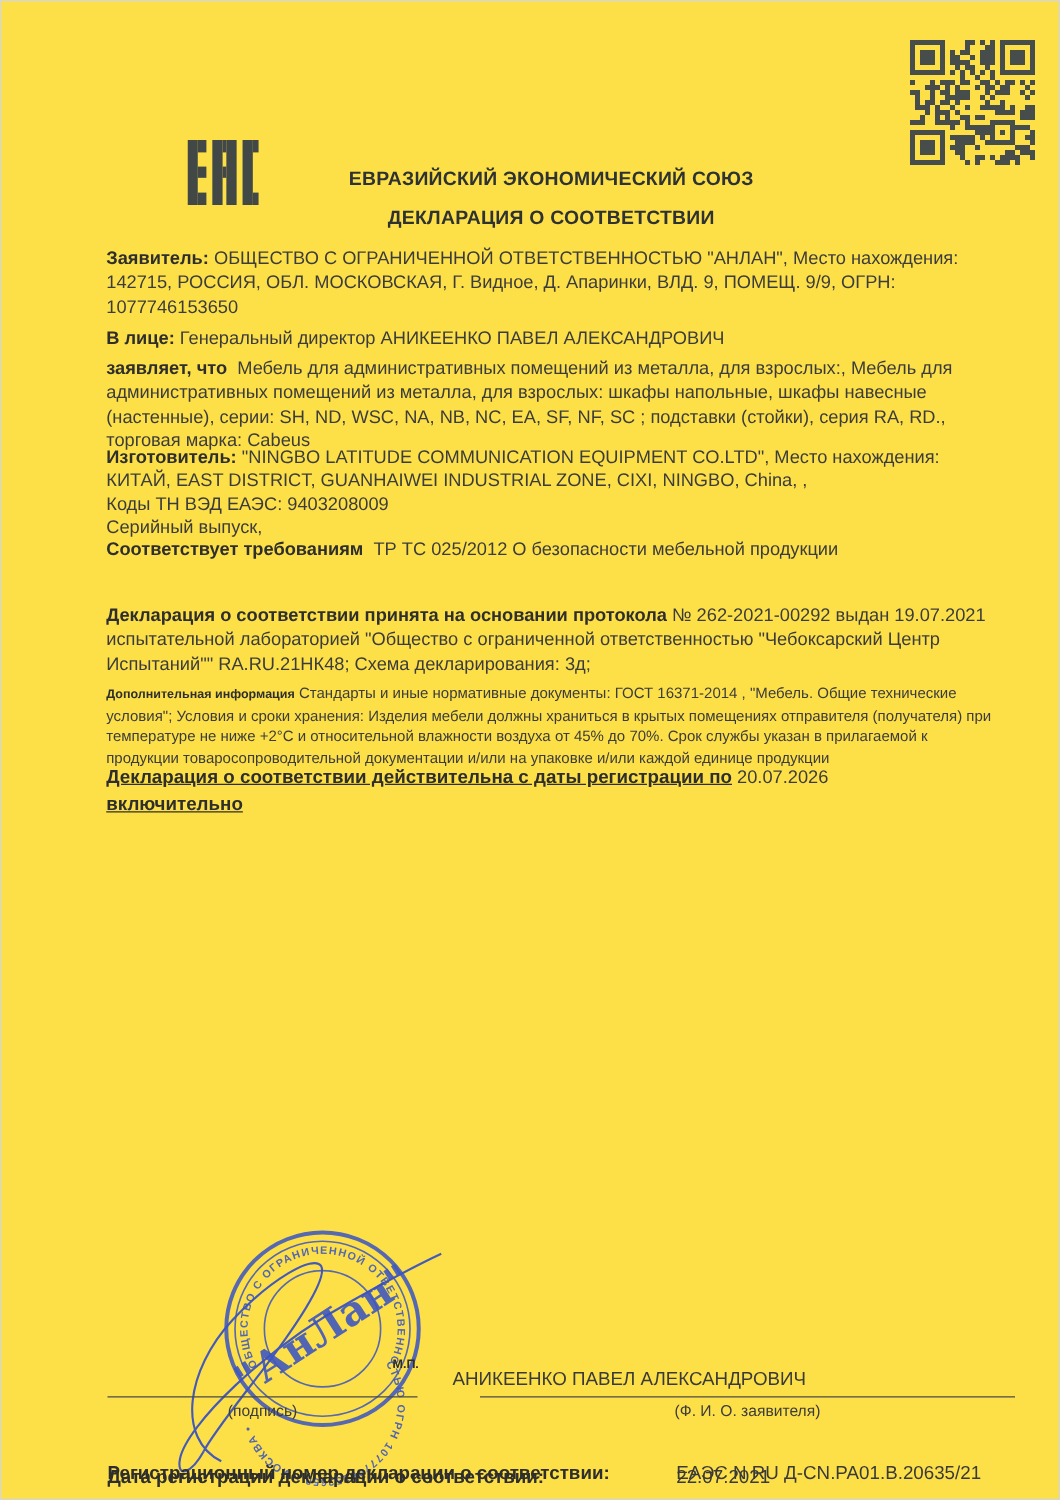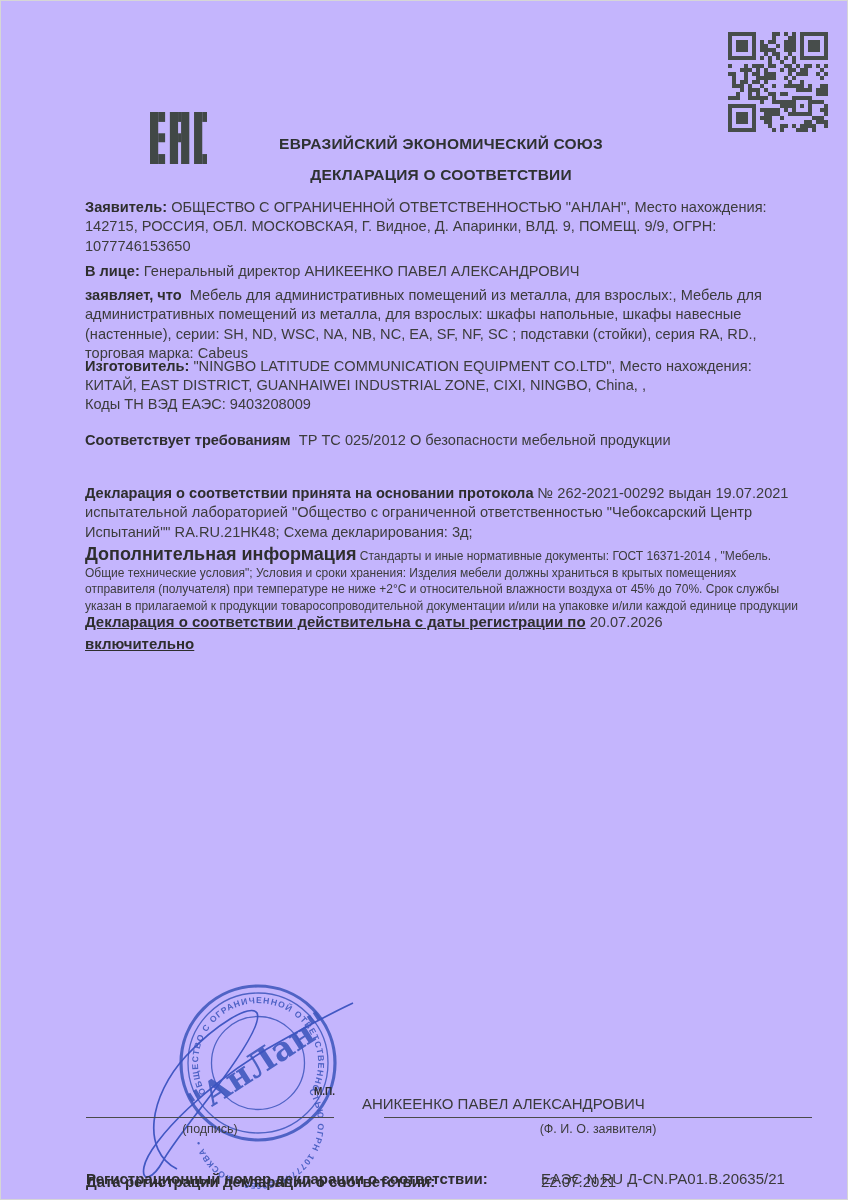--- a/index.html
+++ b/index.html
@@ -8,7 +8,7 @@
     position:relative;
     width:848px; height:1200px;
     margin:0 auto;
-    background:#c4b5fd;
+    background:#fde047;
     font-family:"Liberation Sans", sans-serif;
     color:#3a3a3a;
     overflow:hidden;

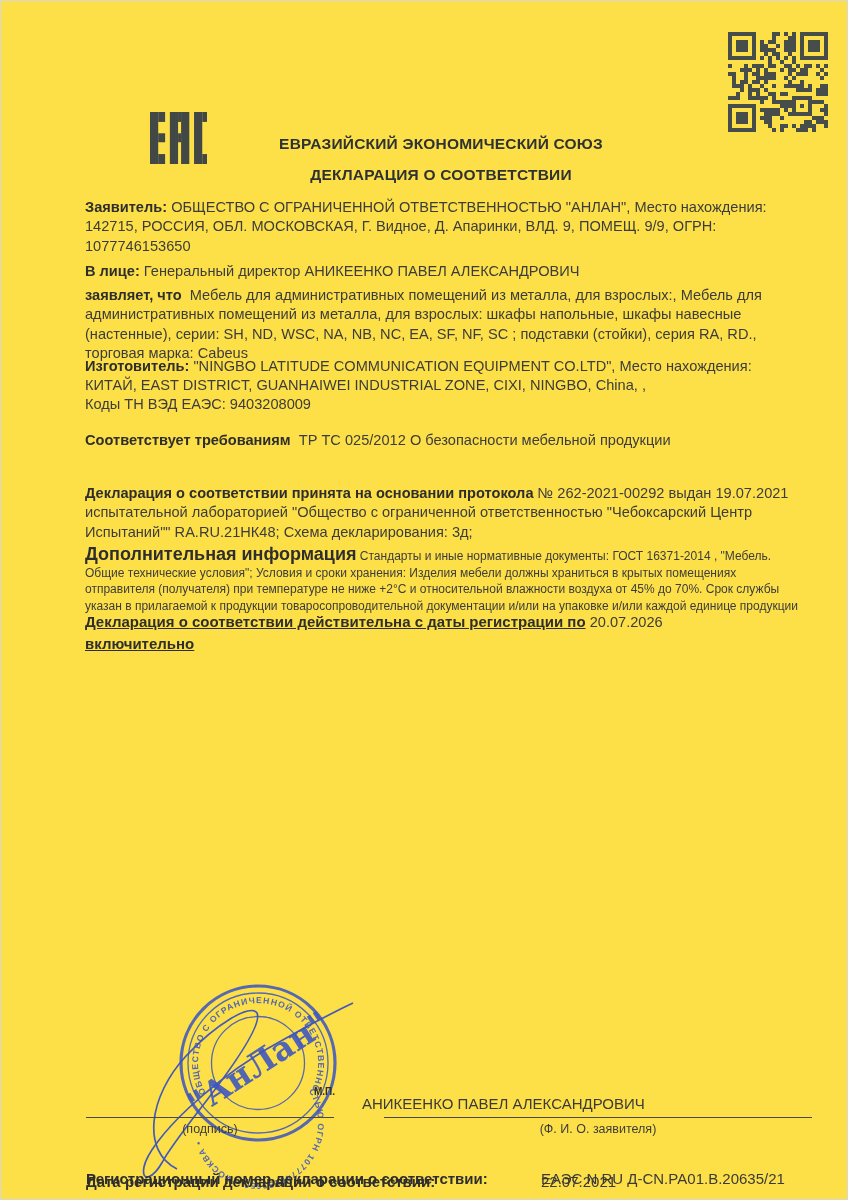--- a/index.html
+++ b/index.html
@@ -404,6 +404,7 @@
 
   <p class="para" style="top:356px"><b class="lbl">Изготовитель:</b> <span>"NINGBO LATITUDE COMMUNICATION EQUIPMENT CO.LTD", Место нахождения: КИТАЙ, EAST DISTRICT, GUANHAIWEI INDUSTRIAL ZONE, CIXI, NINGBO, China, ,</span></p>
   <p class="para" style="top:394px">Коды ТН ВЭД ЕАЭС: 9403208009</p>
+  <p class="para" style="top:412px">Серийный выпуск,</p>
 
   <p class="para" style="top:430px"><b class="lbl">Соответствует требованиям</b>&nbsp; <span>ТР ТС 025/2012 О безопасности мебельной продукции</span></p>
 

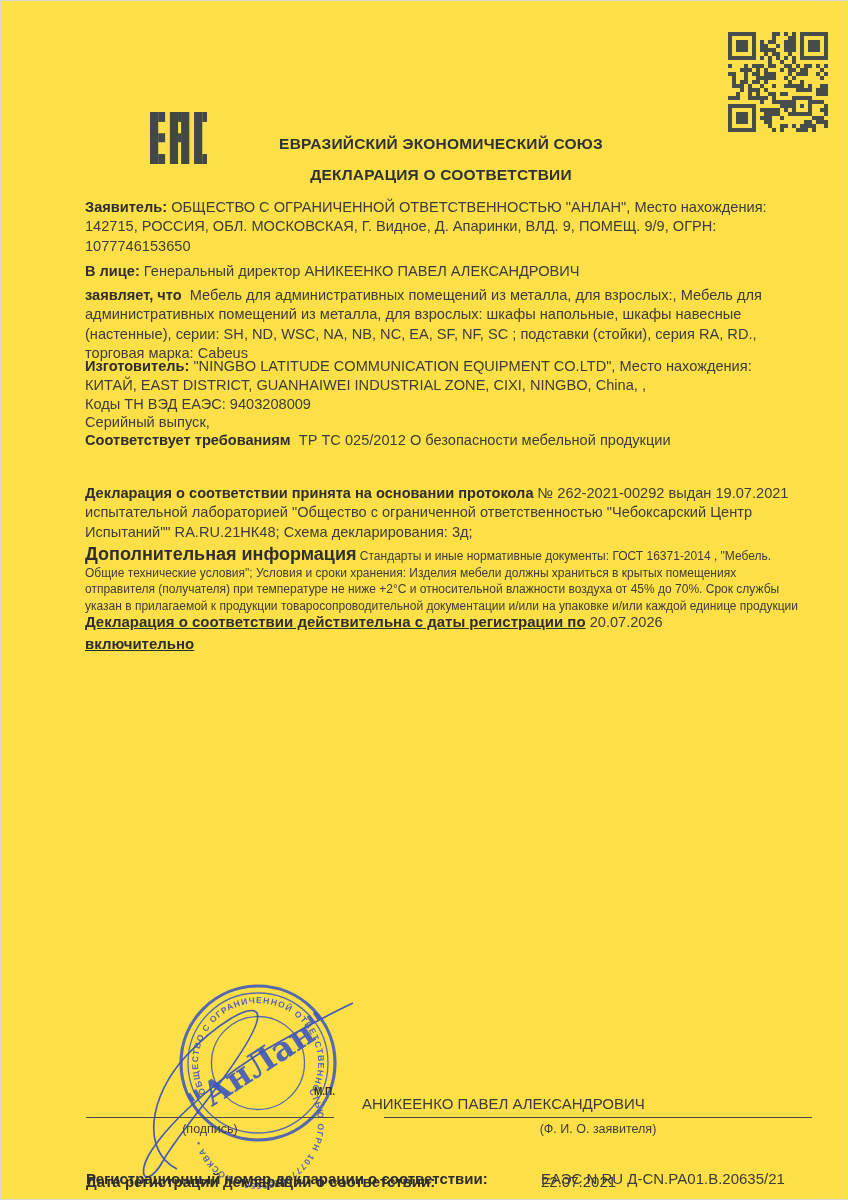--- a/index.html
+++ b/index.html
@@ -24,7 +24,7 @@
   .para b { color:#2e2e2e; }
   .lbl { font-weight:bold; }
   .small-par { font-size:12px; line-height:16.6px; }
-  .small-par .lbl { font-size:18px; }
+  .small-par .lbl { font-size:10px; }
   .validity b { font-size:15px;text-decoration:underline; }
   .validity { line-height:22px; }
 

